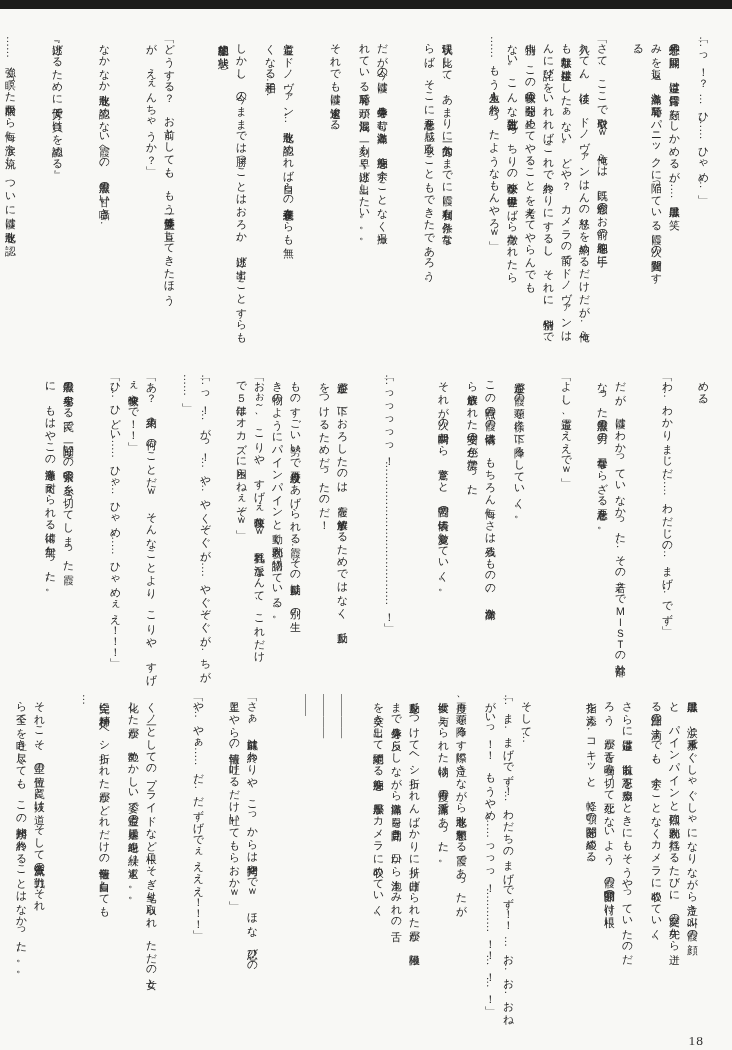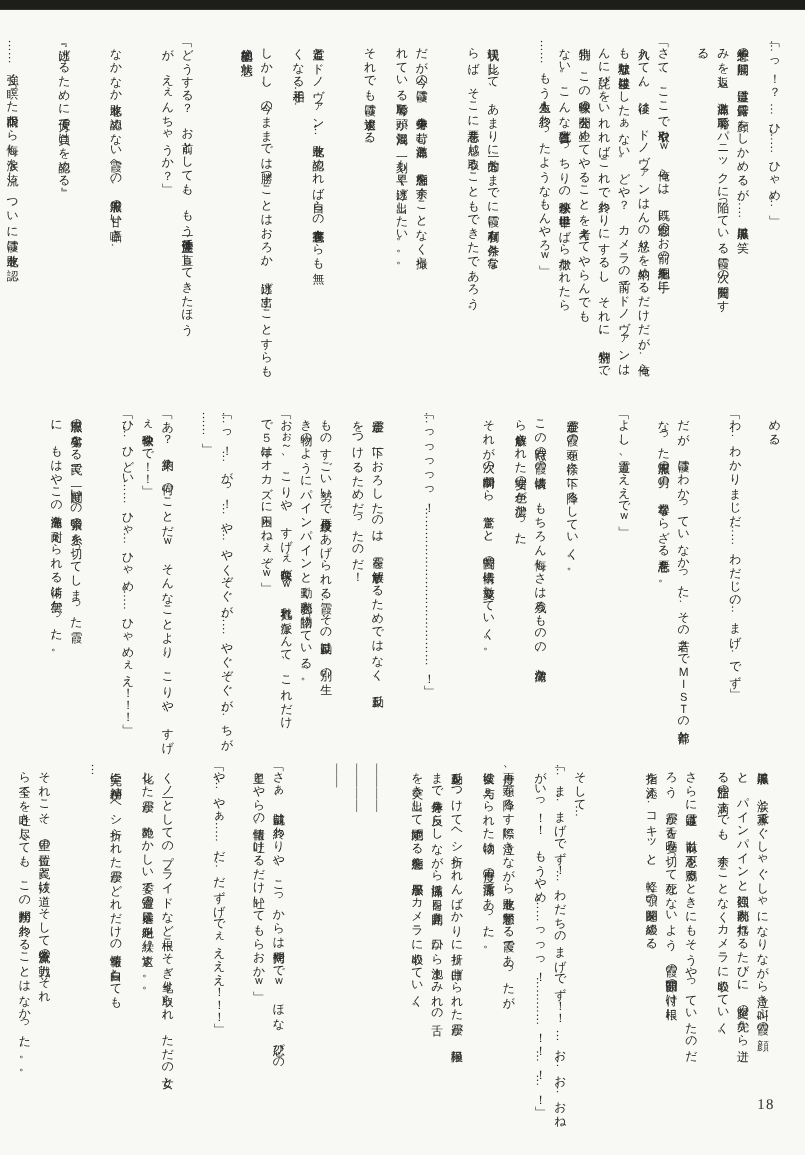--- a/index.html
+++ b/index.html
@@ -15,7 +15,7 @@
   .tline{margin:0;font-size:10.8px;line-height:18px;letter-spacing:0.3px;
          white-space:nowrap;}
   .tline.indent{padding-block-start:11px;}
-  .page-number{position:absolute;top:996px;right:28px;font-size:13.5px;
+  .page-number{position:absolute;top:1033px;right:28px;font-size:13.5px;
          color:#333;letter-spacing:1px;}
 </style>
 </head>

